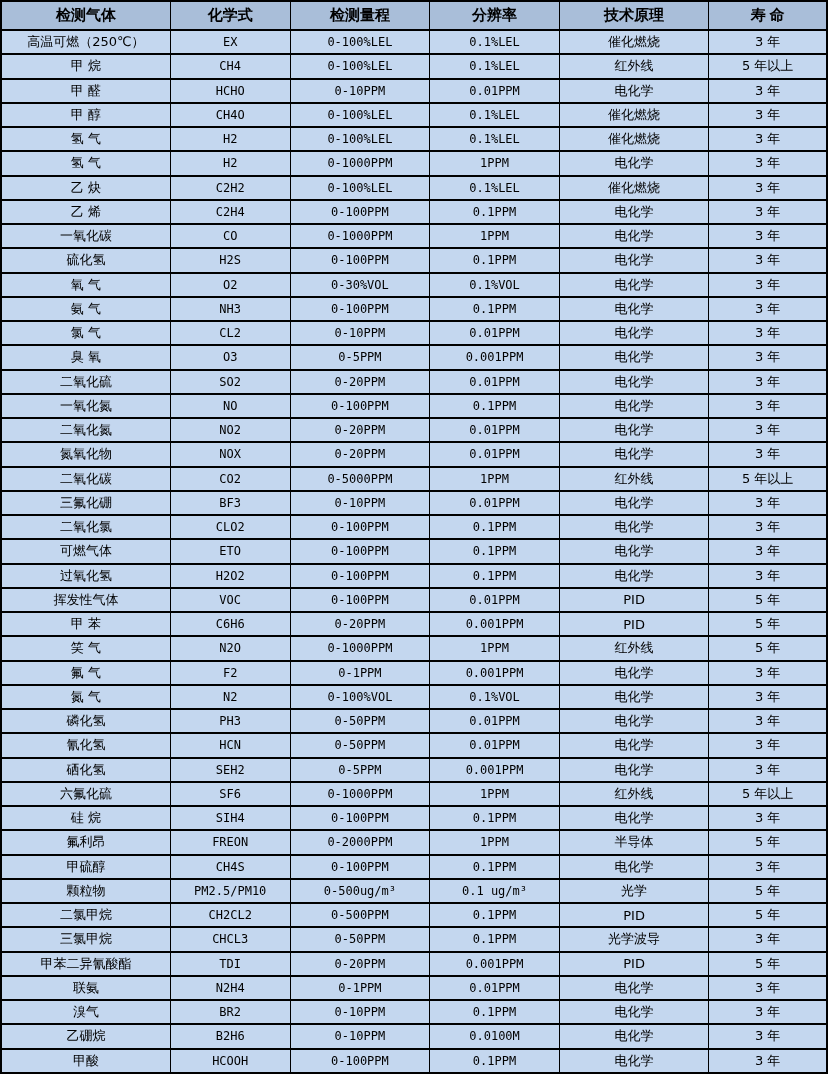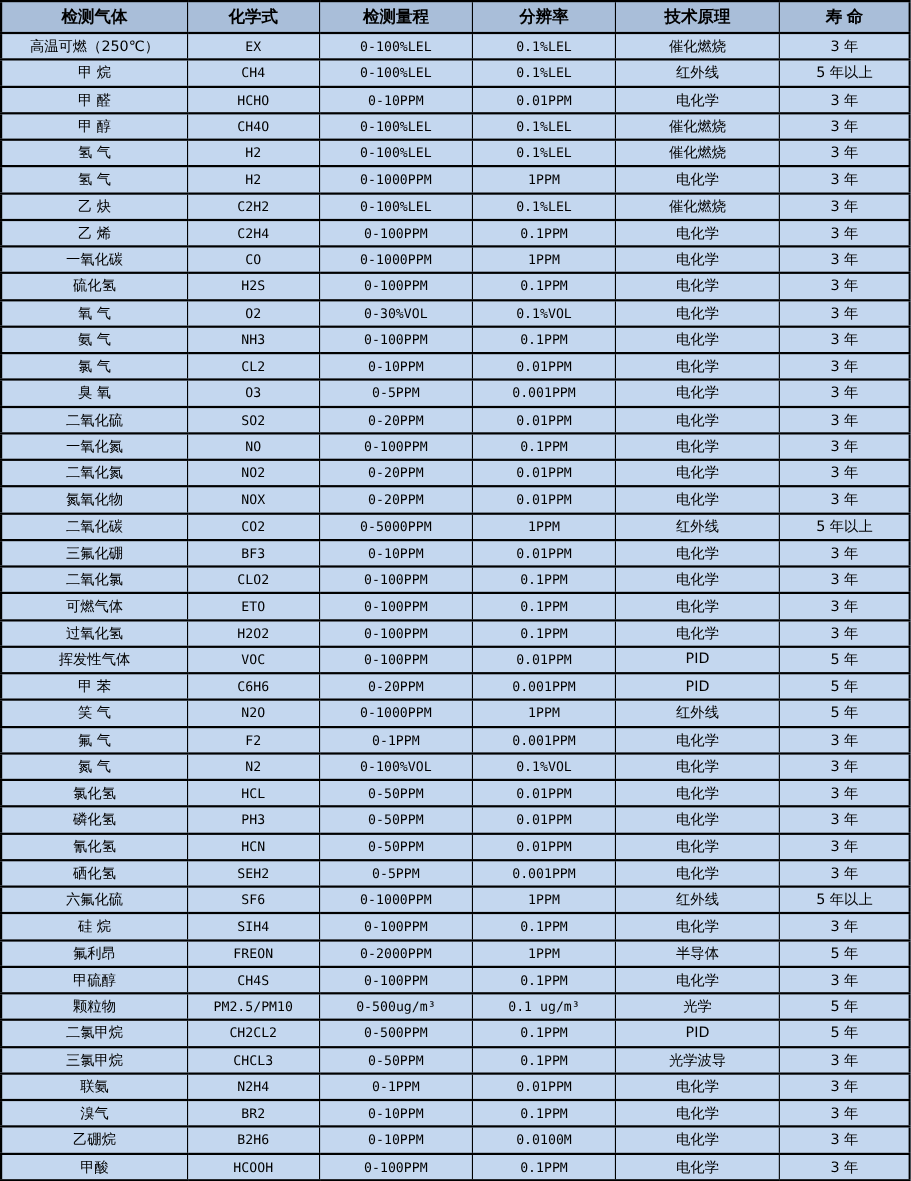--- a/index.html
+++ b/index.html
@@ -27,7 +27,7 @@
   th {
     background: #a9bed9;
     height: 27px;
-    font-family: Liberation Sans, sans-serif;
+    font-family: Liberation Serif, serif;
     font-weight: bold;
     font-size: 15px;
   }

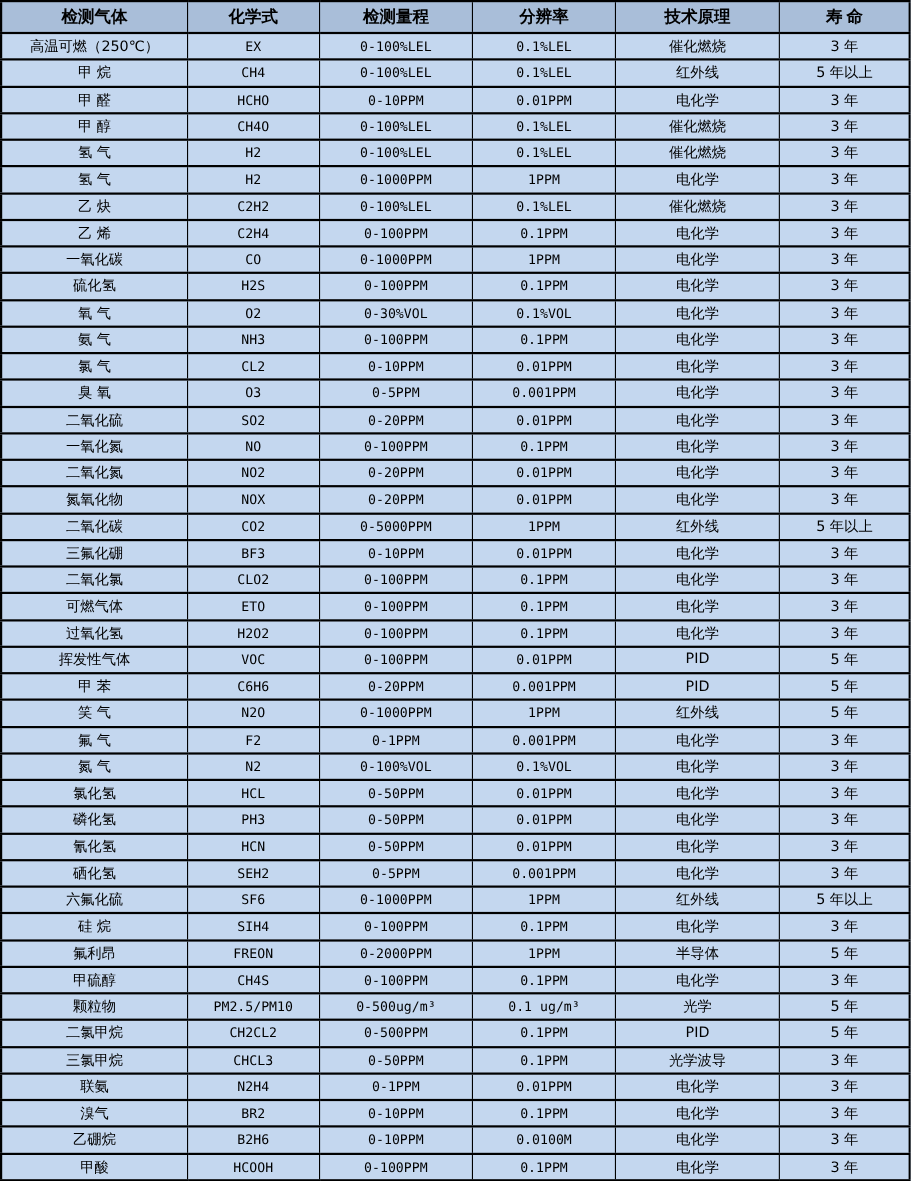--- a/index.html
+++ b/index.html
@@ -324,14 +324,6 @@
   </tr>
 
 
-  <tr>
-    <td class="cell-gas">氯化氢</td>
-    <td class="cell-formula">HCL</td>
-    <td class="cell-range">0-50PPM</td>
-    <td class="cell-resolution">0.01PPM</td>
-    <td class="cell-principle">电化学</td>
-    <td class="cell-lifespan">3 年</td>
-  </tr>
 
   <tr>
     <td class="cell-gas">磷化氢</td>

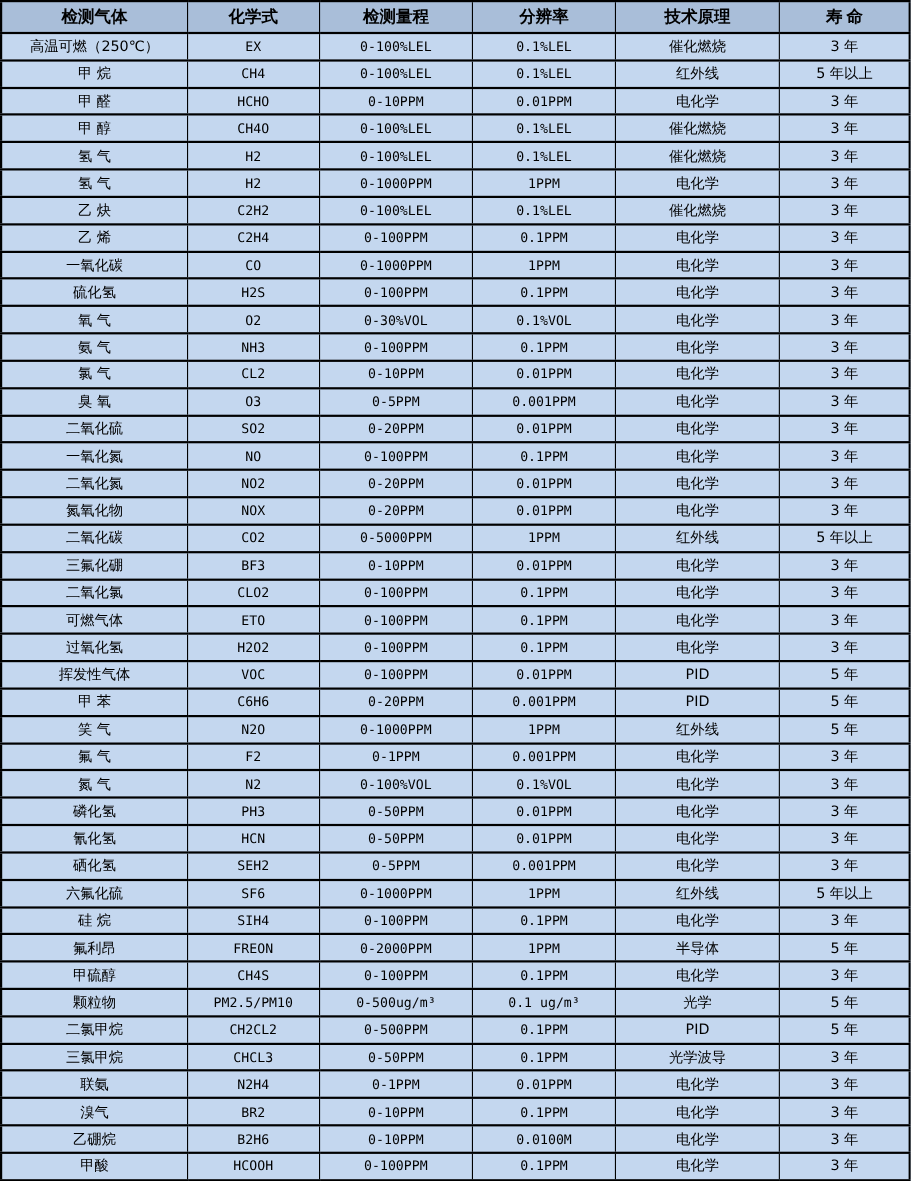--- a/index.html
+++ b/index.html
@@ -416,6 +416,14 @@
     <td class="cell-lifespan">3 年</td>
   </tr>
 
+  <tr>
+    <td class="cell-gas">甲苯二异氰酸酯</td>
+    <td class="cell-formula">TDI</td>
+    <td class="cell-range">0-20PPM</td>
+    <td class="cell-resolution">0.001PPM</td>
+    <td class="cell-principle">PID</td>
+    <td class="cell-lifespan">5 年</td>
+  </tr>
 
   <tr>
     <td class="cell-gas">联氨</td>

